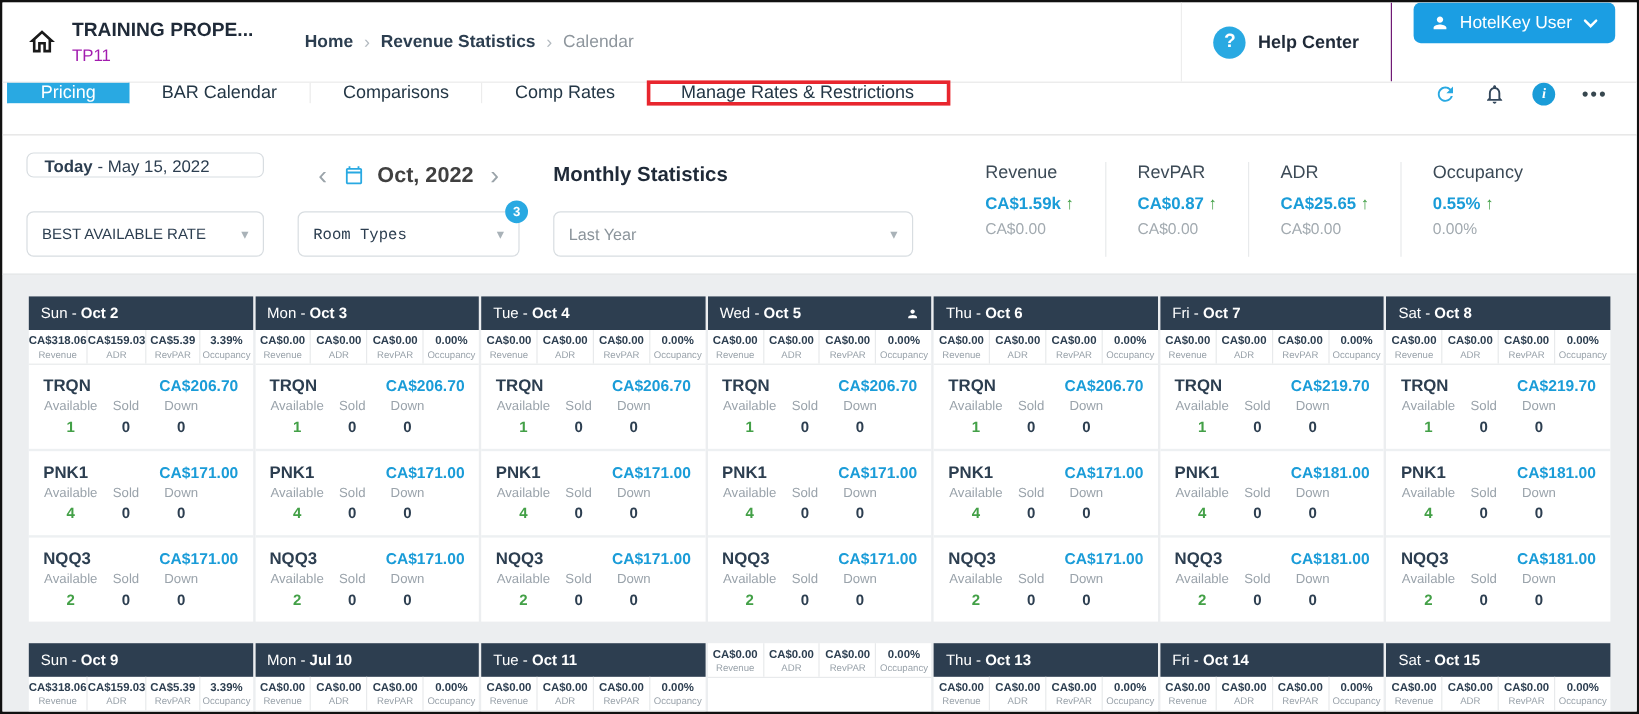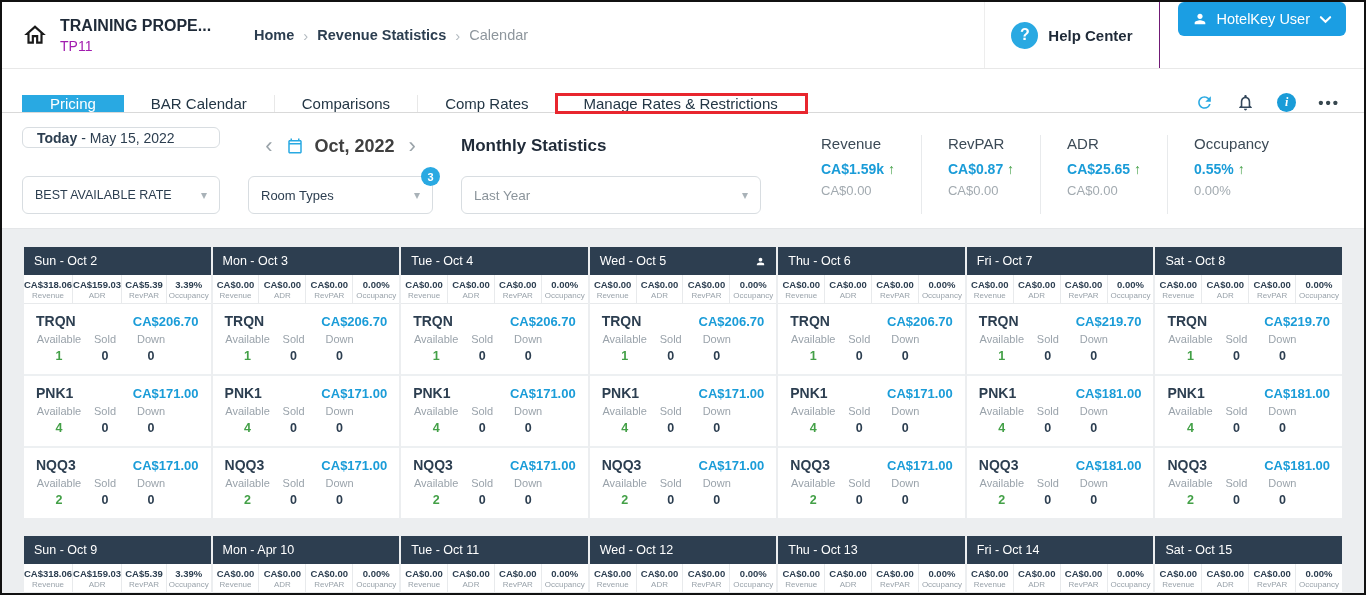--- a/index.html
+++ b/index.html
@@ -23,7 +23,7 @@
   .user-btn { display:flex; align-items:center; gap:9px; background:#1b9ee3; color:#fff; border:none; border-radius:6px; padding:9px 14px; font-size:14.5px; font-family:inherit; cursor:pointer; }
 
   
-  .tabbar { height:45px; flex:0 0 45px; display:flex; align-items:flex-end; background:#fff; border-top:1px solid #e8e8e8; border-bottom:1px solid #d9d9d9; padding-left:20px; }
+  .tabbar { height:45px; flex:0 0 45px; display:flex; align-items:flex-start; background:#fff; border-top:1px solid #e8e8e8; border-bottom:1px solid #d9d9d9; padding-left:4px; }
   .tab { display:flex; align-items:center; padding:0 27px; font-size:15px; color:#233645; background:#fff; border-right:1px solid #e8e8e8; cursor:pointer; white-space:nowrap; }
   .tab:first-child { border-left:1px solid #e8e8e8; }
   .tab.active { background:#29a9e2; color:#fff; border-color:#29a9e2; }

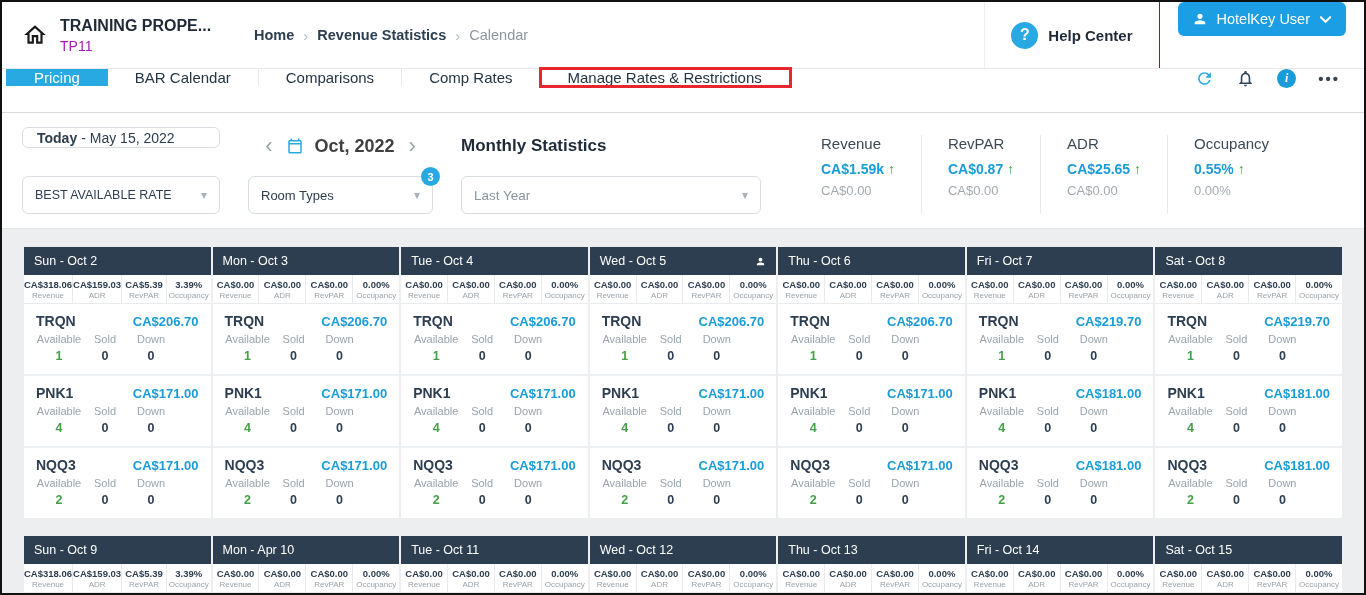--- a/index.html
+++ b/index.html
@@ -175,7 +175,7 @@
       </div>
       <div class="dd-wrap">
         <div class="dd">
-          <span style="font-size:13px;">Room Types</span>
+          <span style="font-size:13px;font-family:Liberation Mono, monospace;">Room Types</span>
           <span class="caret">▾</span>
         </div>
         <span class="badge">3</span>

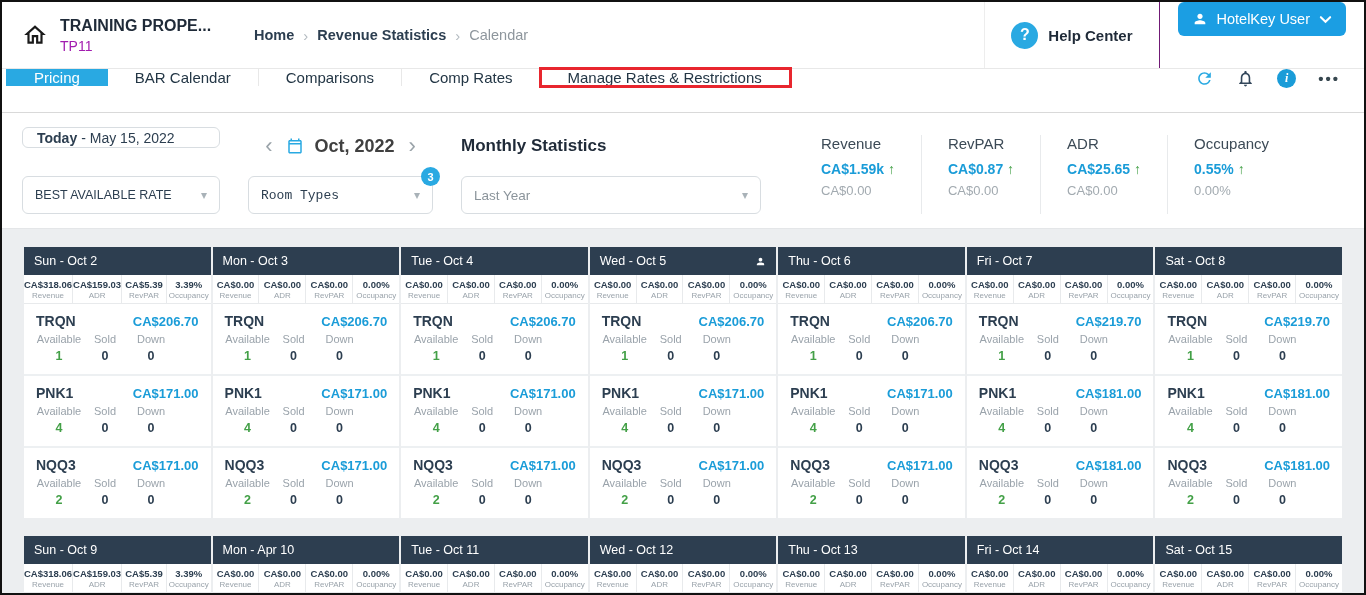--- a/index.html
+++ b/index.html
@@ -63,7 +63,7 @@
   .week-row { display:grid; grid-template-columns:repeat(7,1fr); gap:2px; margin-bottom:18px; }
   .day-card { background:#fff; display:flex; flex-direction:column; }
   .day-header { background:#2d3e50; color:#fff; font-size:12.5px; padding:7px 10px; display:flex; justify-content:space-between; align-items:center; cursor:pointer; }
-  .day-header b { font-weight:normal; }
+  .day-header b { font-weight:bold; }
   .day-stats { display:flex; border-bottom:1px solid #e8eaec; }
   .dstat { flex:1; text-align:center; padding:4px 0 3px; border-right:1px solid #e8eaec; }
   .dstat:last-child { border-right:none; }

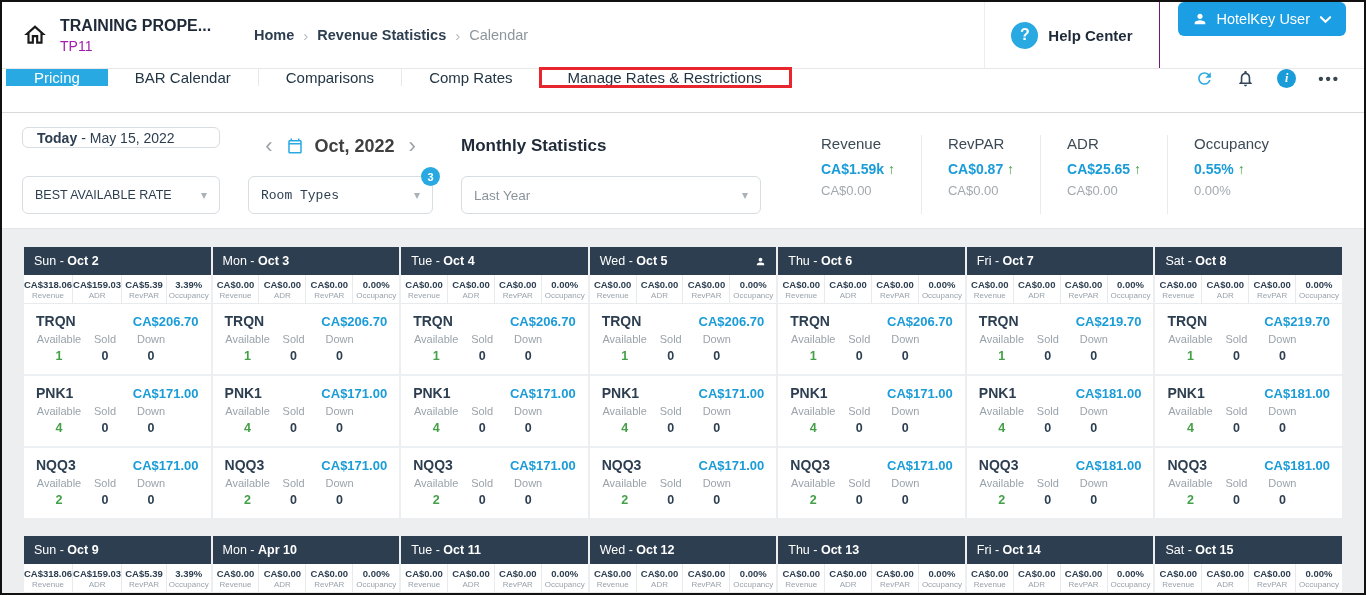--- a/index.html
+++ b/index.html
@@ -827,7 +827,7 @@
         </div>
         <div class="day-card">
           <div class="day-header">
-            <span>Mon - <b>Apr 10</b></span>
+            <span>Mon - <b>Jul 10</b></span>
           </div>
           <div class="day-stats">
             <div class="dstat">

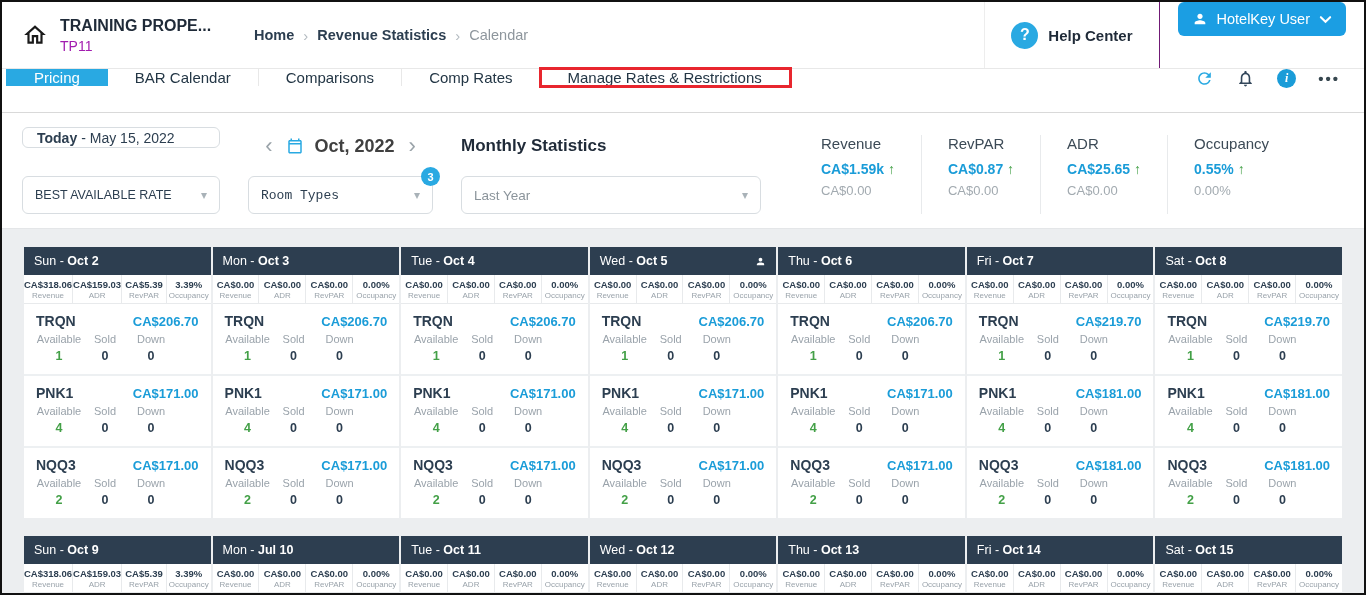--- a/index.html
+++ b/index.html
@@ -872,9 +872,6 @@
           </div>
         </div>
         <div class="day-card">
-          <div class="day-header">
-            <span>Wed - <b>Oct 12</b></span>
-          </div>
           <div class="day-stats">
             <div class="dstat">
               <div class="dstat-v">CA$0.00</div>

